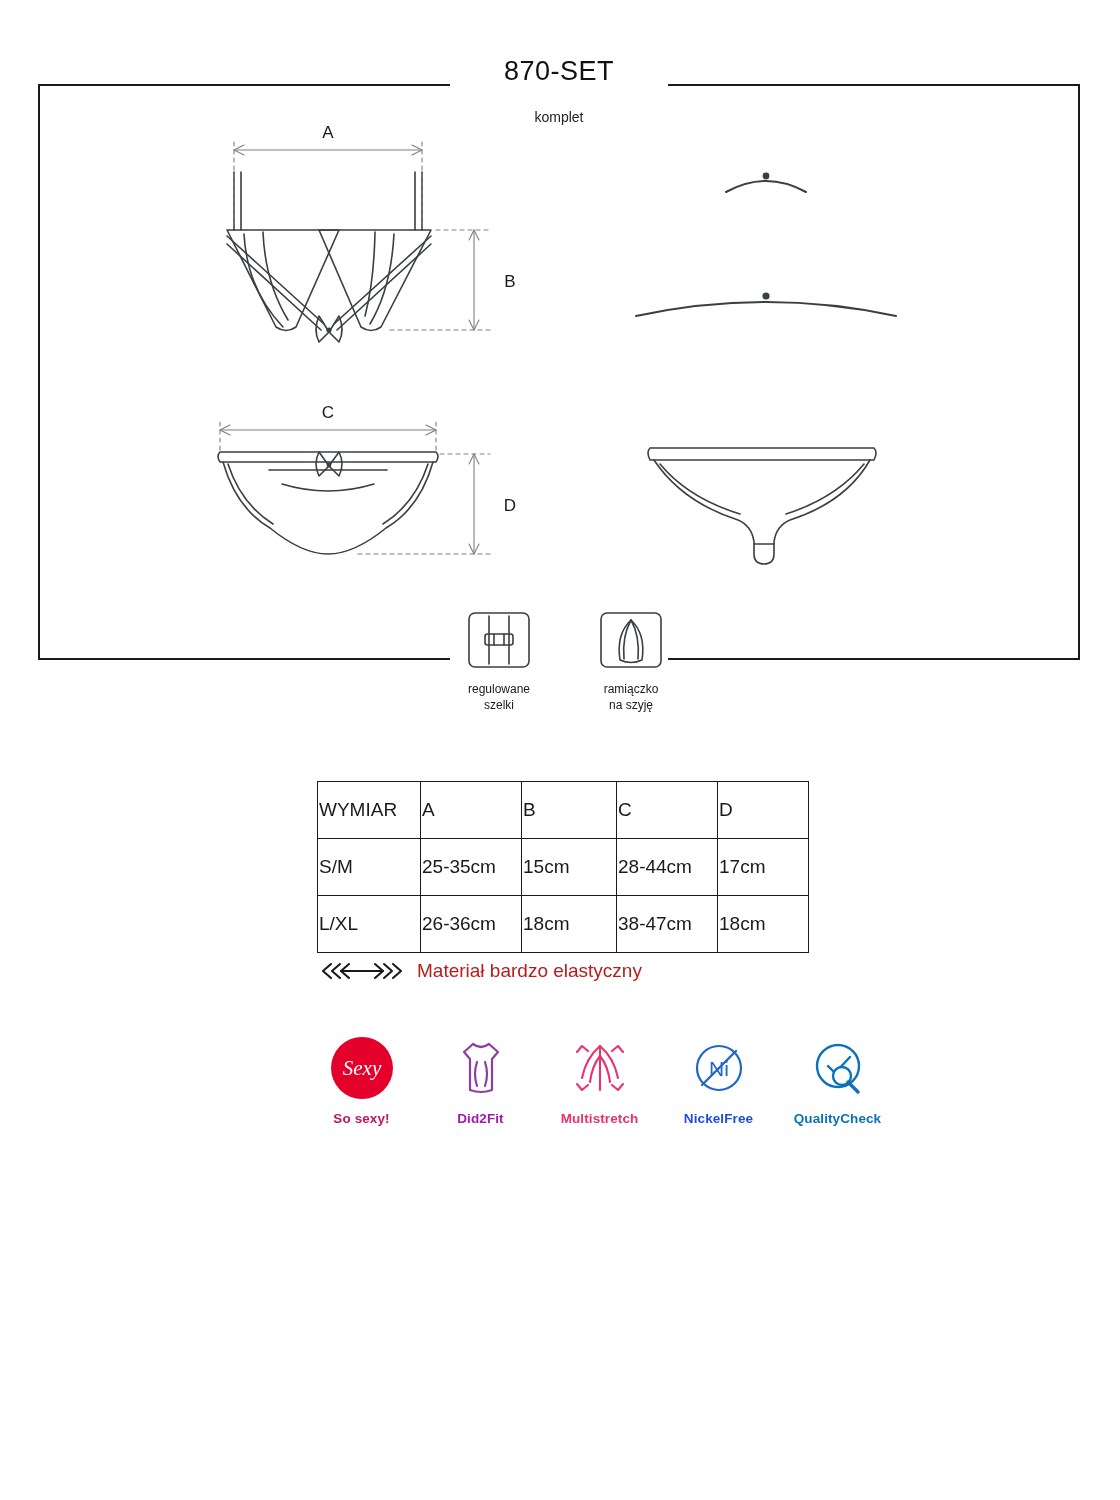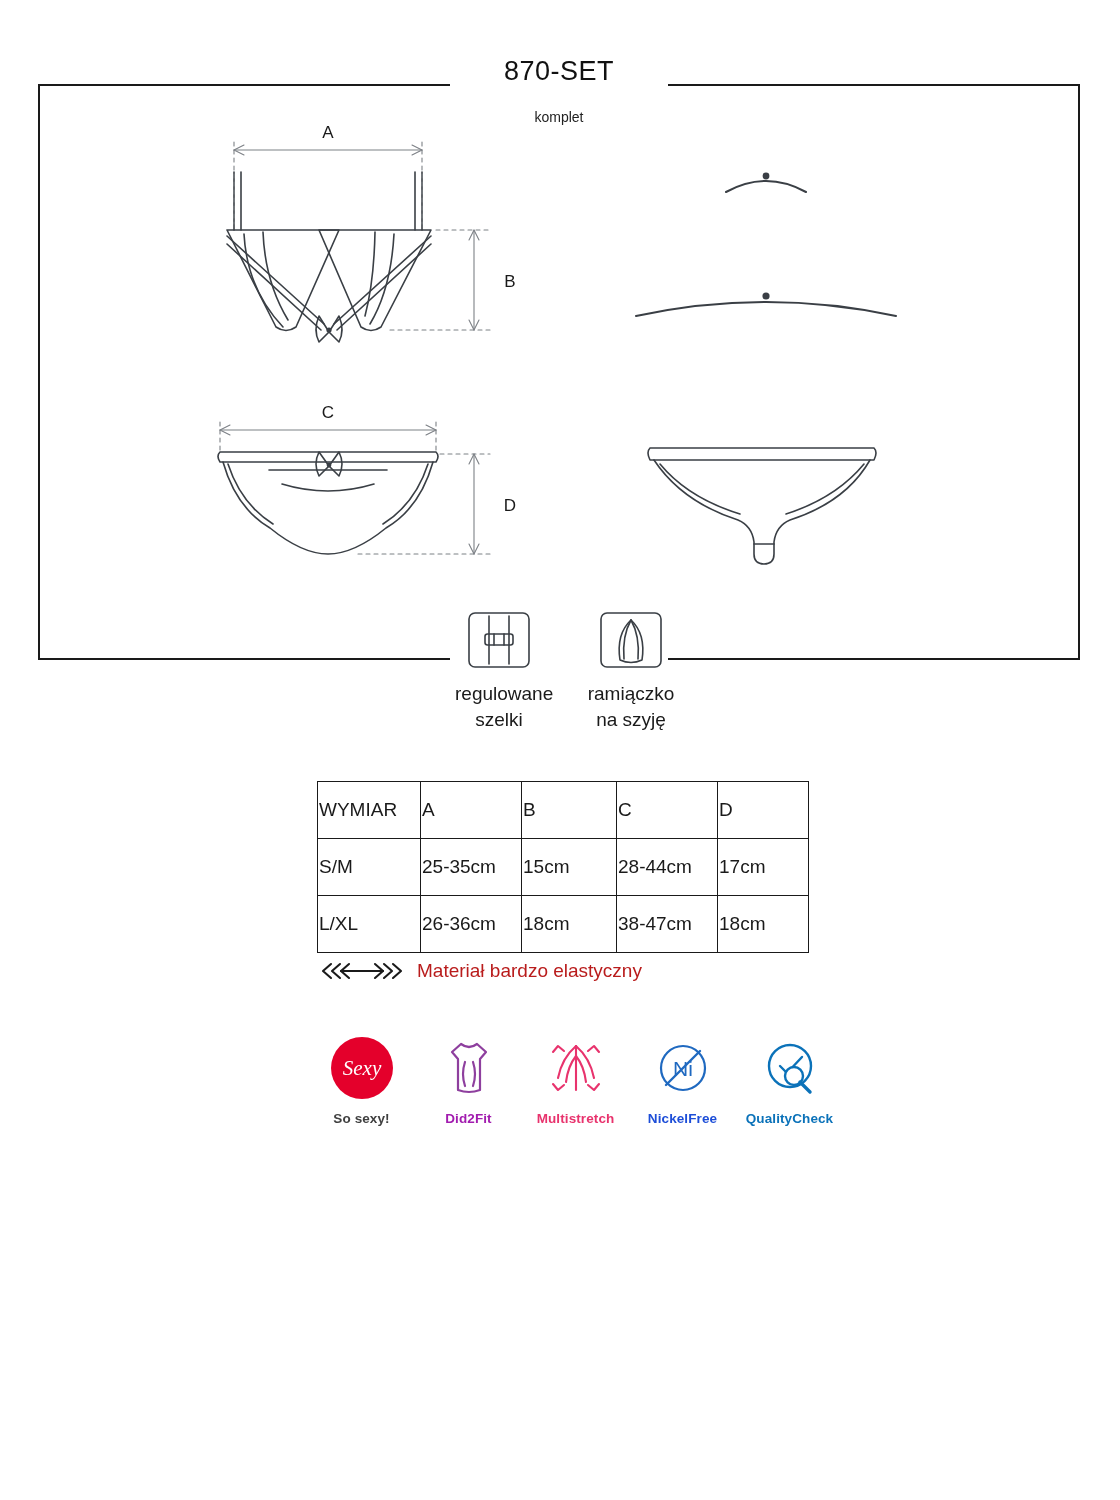--- a/index.html
+++ b/index.html
@@ -73,7 +73,7 @@
   }
   .feature .cap {
     margin-top: 9px;
-    font-size: 19px;
+    font-size: 12px;
     line-height: 1.35;
     color: #1a1a1a;
   }

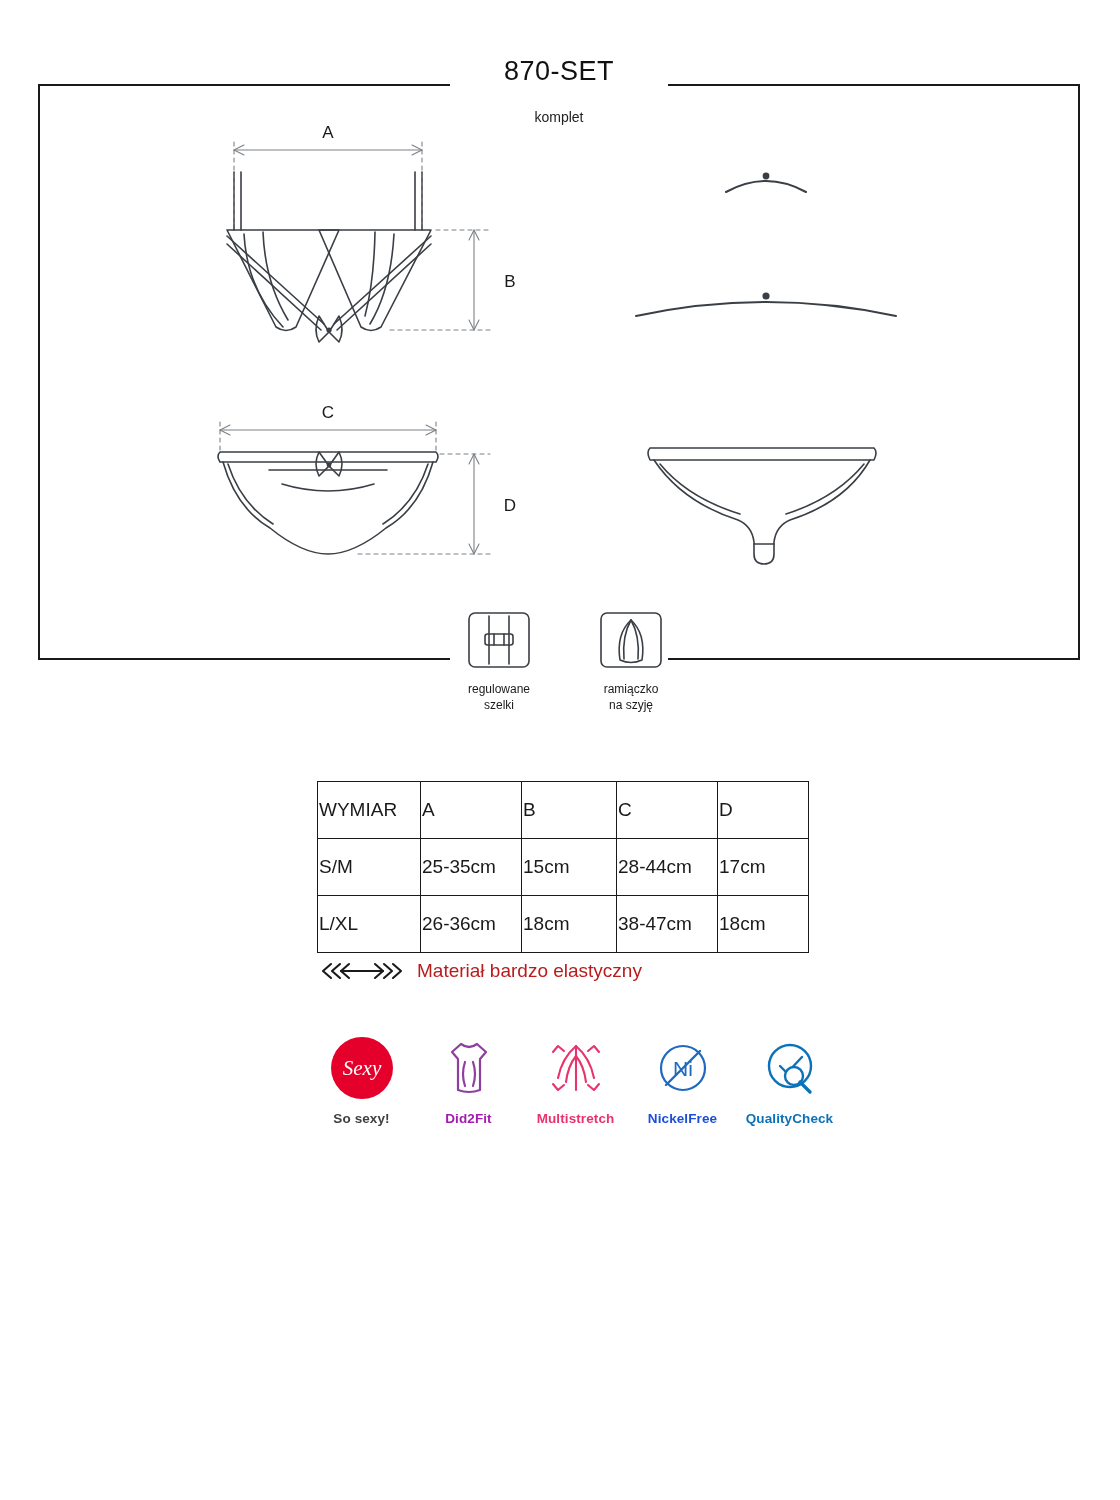--- a/index.html
+++ b/index.html
@@ -119,7 +119,7 @@
     left: 308px;
     top: 1035px;
     display: flex;
-    gap: 0px;
+    gap: 12px;
   }
   .badge {
     width: 107px;

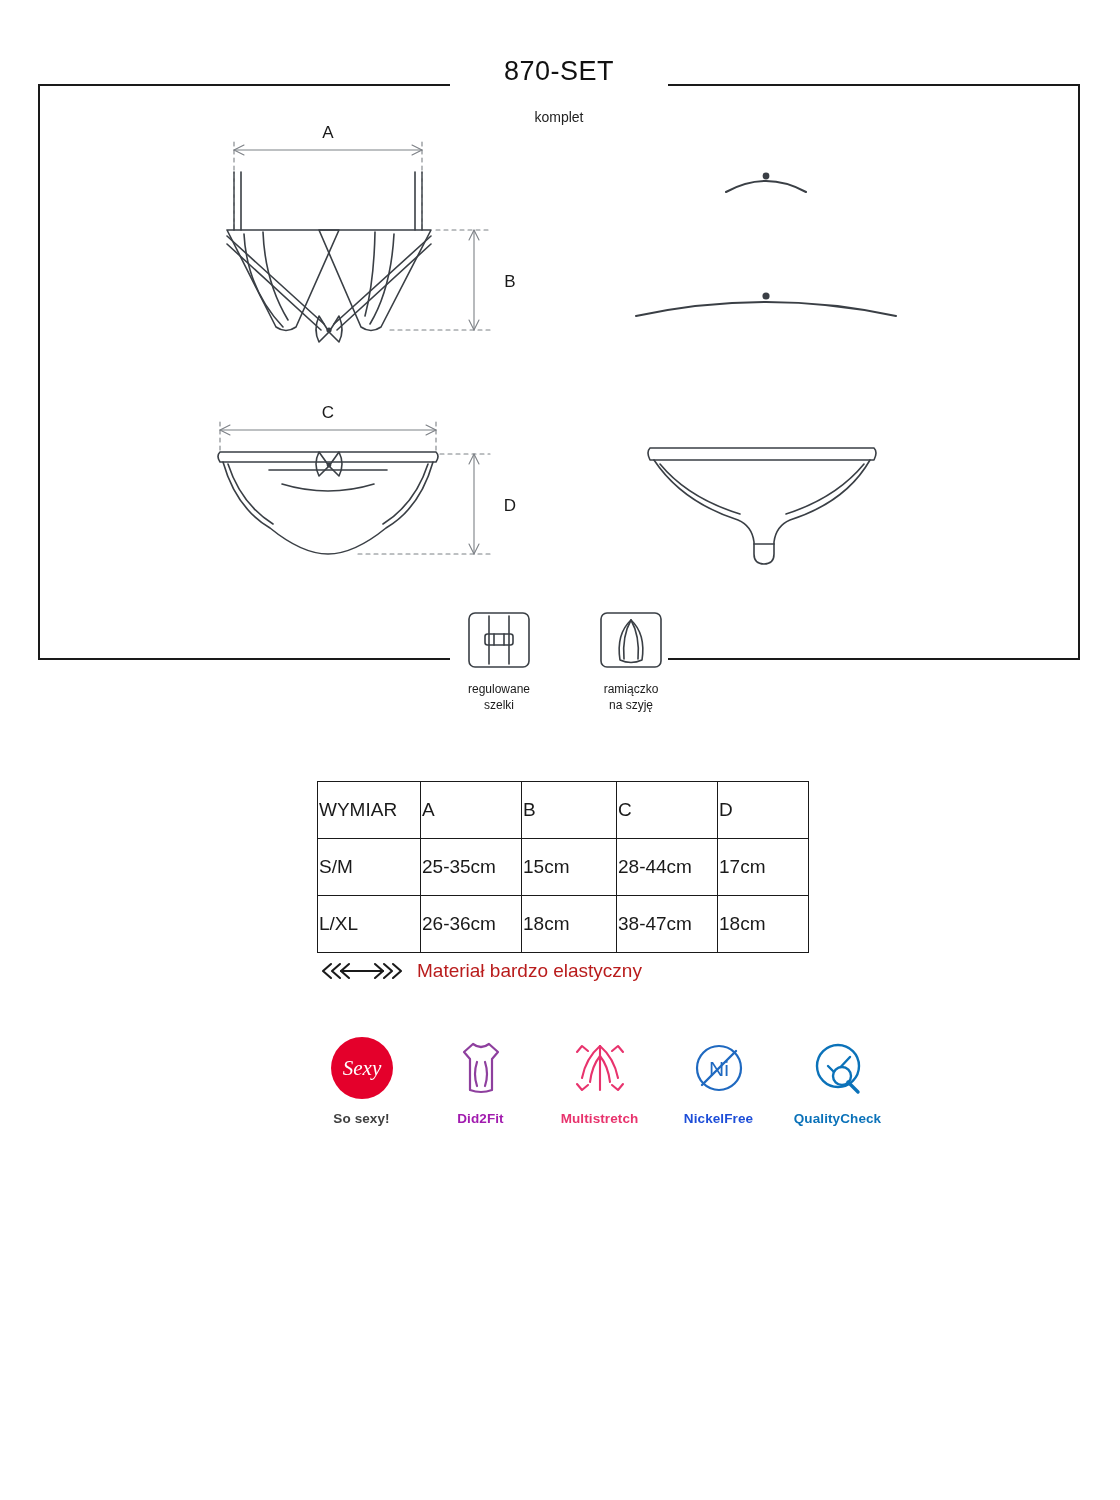--- a/index.html
+++ b/index.html
@@ -329,7 +329,7 @@
         <text x="32" y="39" text-anchor="middle" font-family="Liberation Serif, serif" font-style="italic" font-size="21" fill="#ffffff">Sexy</text>
       </svg>
     </div>
-    <div class="blabel" style="color:#404040">So sexy!</div>
+    <div class="blabel" style="color:#be185d">So sexy!</div>
   </div>
 
   <div class="badge">

